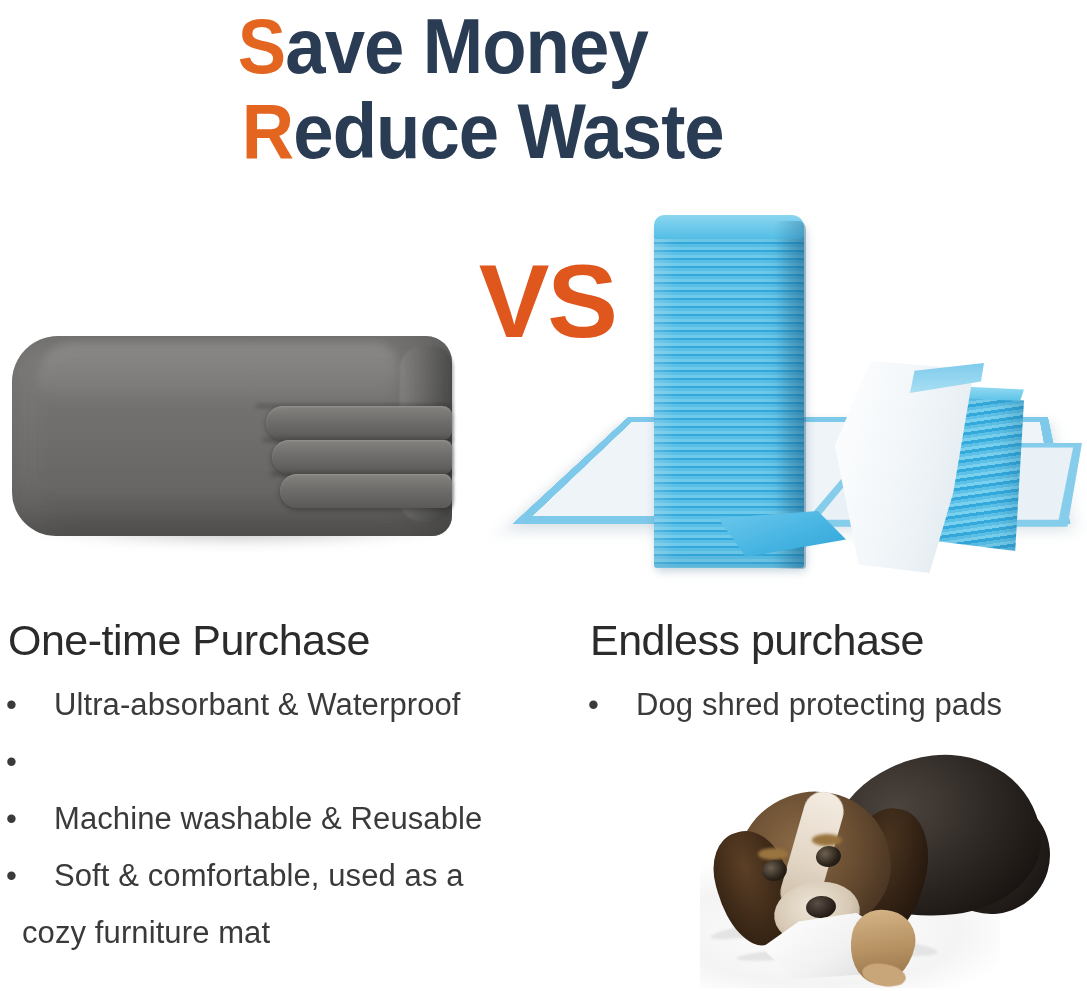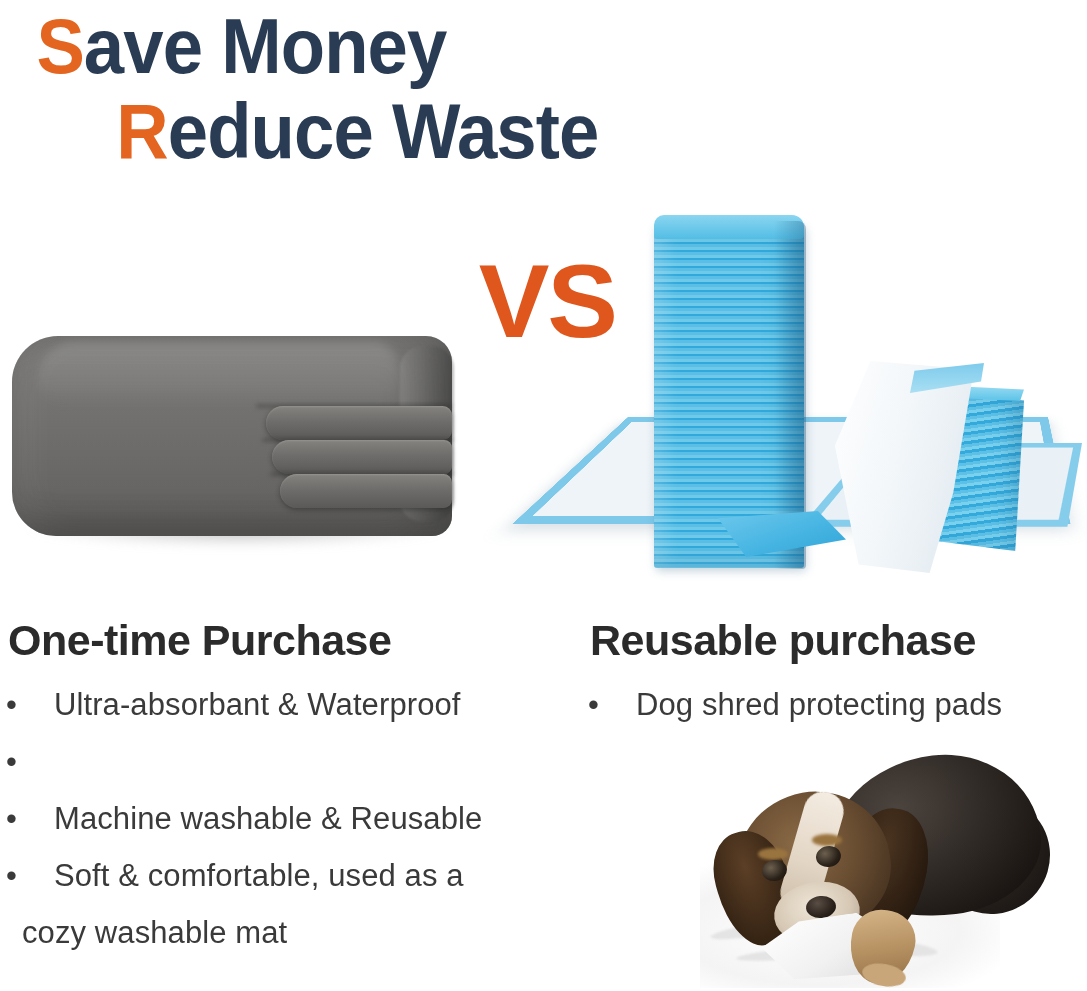--- a/index.html
+++ b/index.html
@@ -12,7 +12,7 @@
   #page { position: relative; width: 1087px; height: 991px; background: #fff; }
 
   
-  .headline { position: absolute; left: 0; top: 4px; width: 880px; }
+  .headline { position: absolute; left: 0; top: 4px; width: 880px; text-align: center; }
   .headline-line {
     font-family: "Liberation Sans Narrow", "Liberation Sans", sans-serif;
     font-weight: 700;

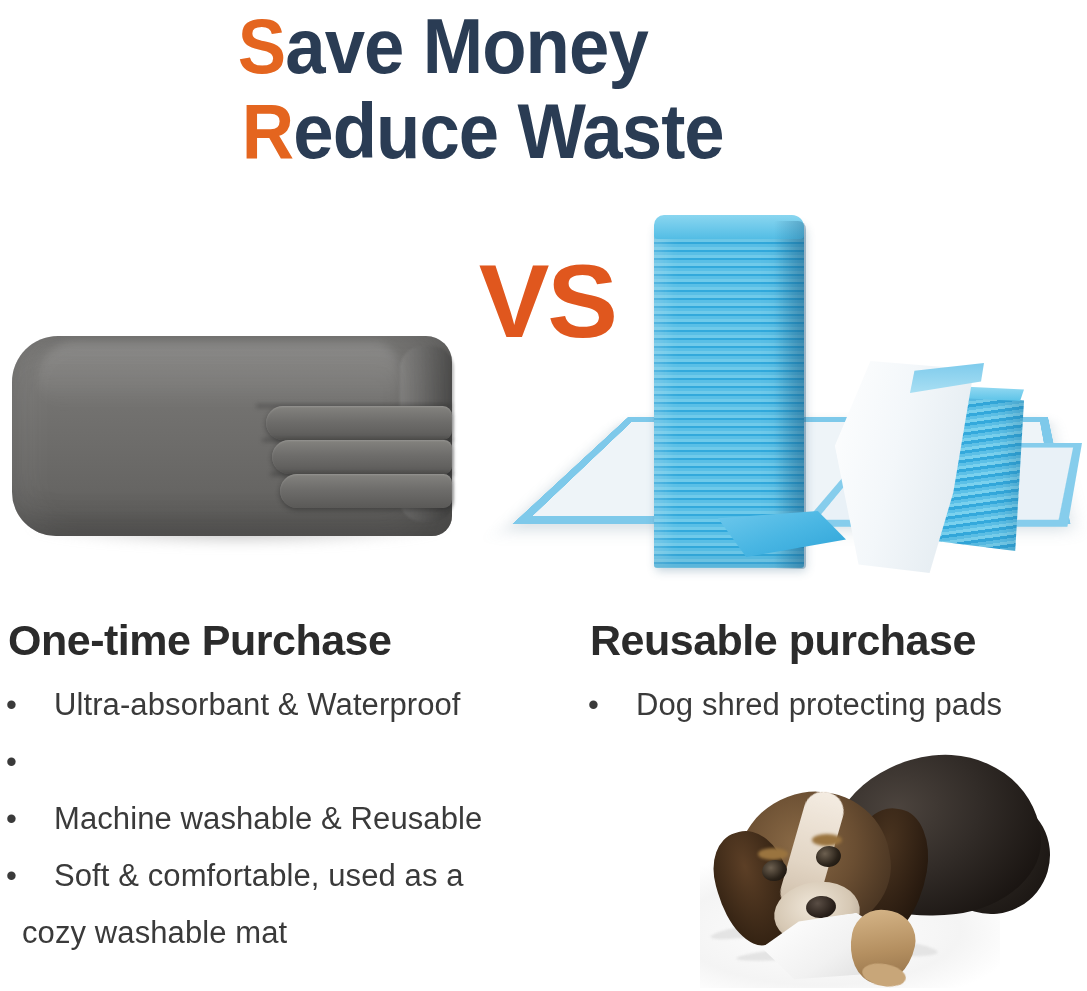--- a/index.html
+++ b/index.html
@@ -151,7 +151,7 @@
   
   .col-heading {
     position: absolute;
-    font-weight: 700; color: #2b2b2b;
+    font-weight: 400; color: #2b2b2b;
     font-size: 43px; line-height: 48px; letter-spacing: -0.5px;
     white-space: nowrap;
   }

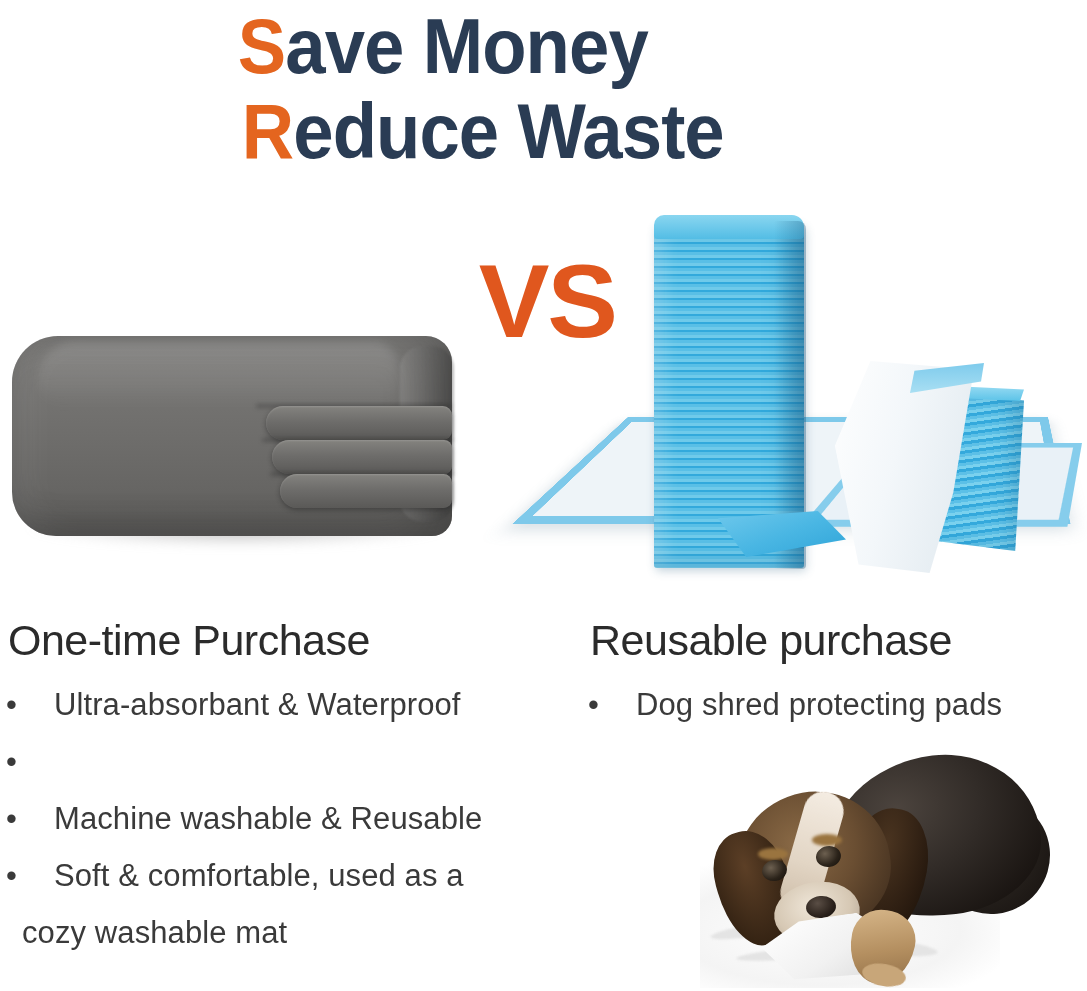--- a/index.html
+++ b/index.html
@@ -332,7 +332,7 @@
     </div>
   </div>
 
-  <div class="col-heading right">Reusable purchase</div>
+  <div class="col-heading right">Endless purchase</div>
   <div class="bullet-list right">
     <div class="bullet-item">
       <span class="bullet-dot">•</span>

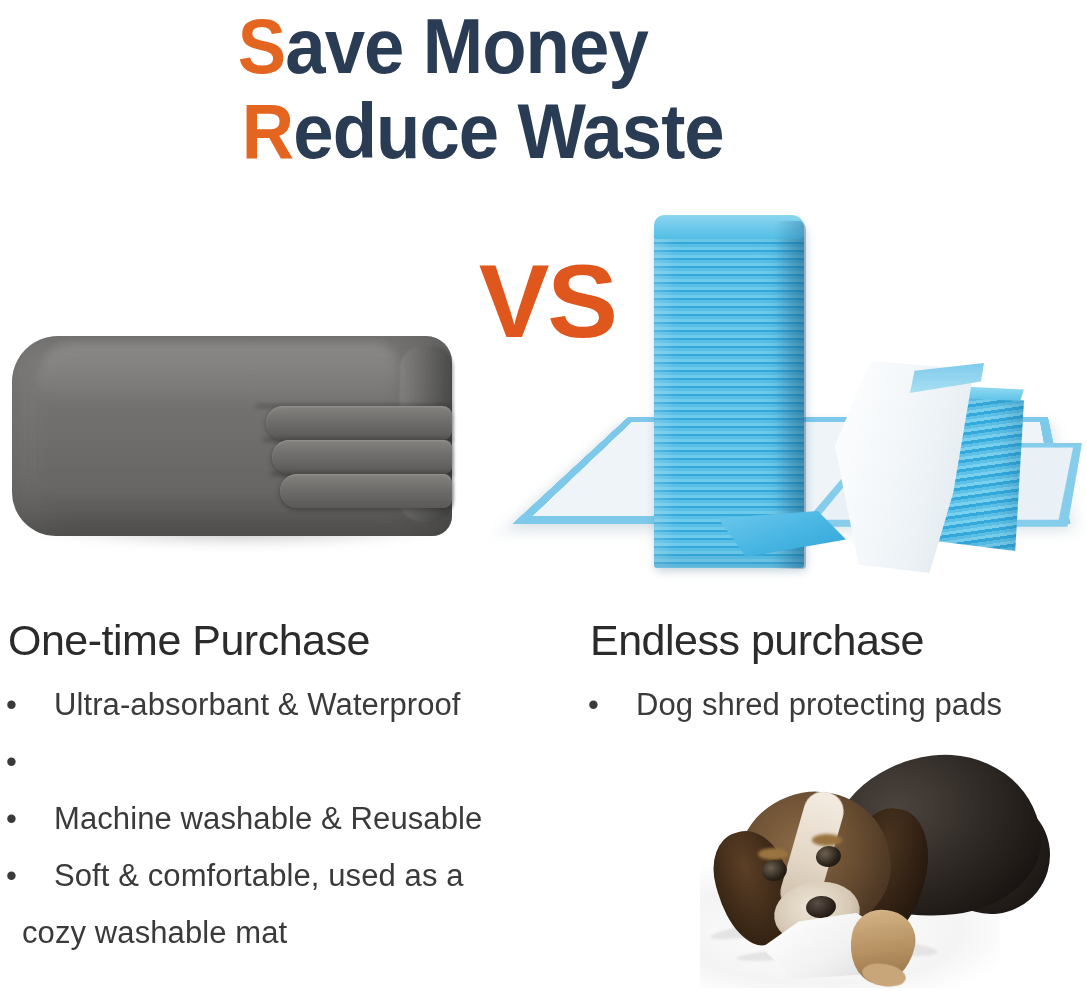--- a/index.html
+++ b/index.html
@@ -328,7 +328,7 @@
       <span class="bullet-text">Soft &amp; comfortable, used as a</span>
     </div>
     <div class="bullet-item">
-      <span class="bullet-cont">cozy washable mat</span>
+      <span class="bullet-cont">cozy furniture mat</span>
     </div>
   </div>
 

